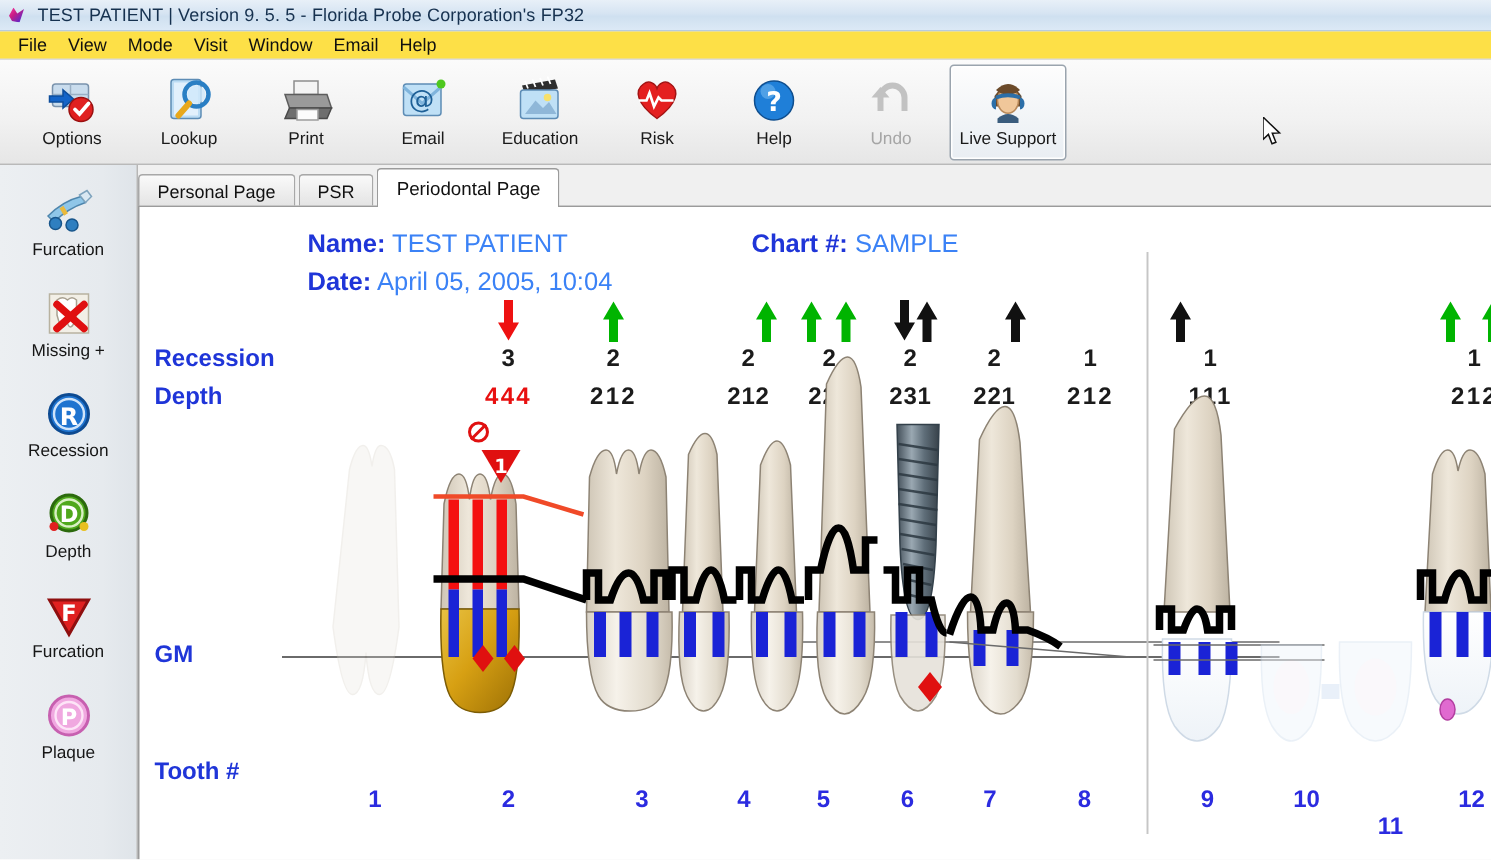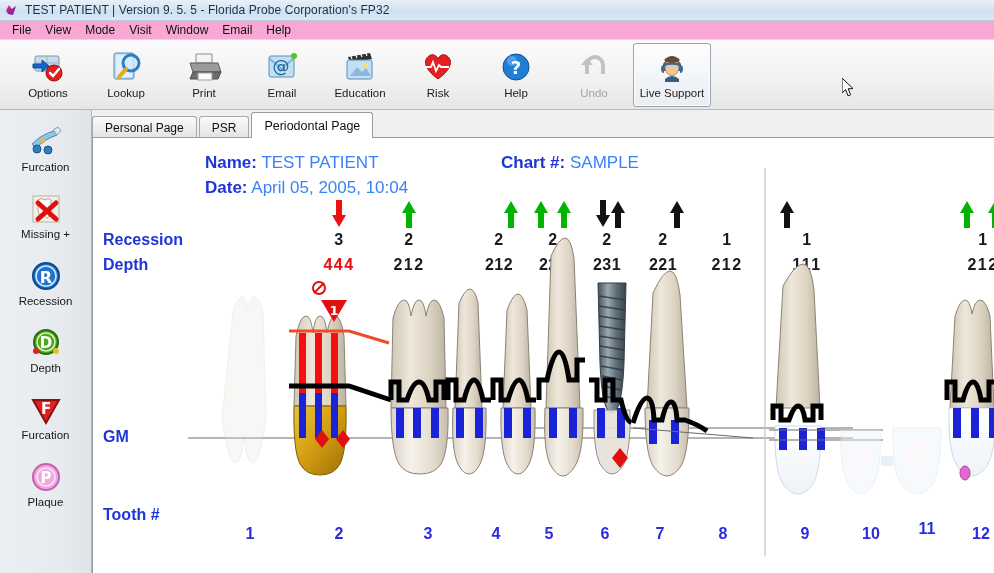--- a/index.html
+++ b/index.html
@@ -41,7 +41,7 @@
   
   .menubar {
     position: absolute; left: 0; top: 21px; width: 994px; height: 19px;
-    background: #f9a8d4;
+    background: #fde047;
     border-bottom: 1px solid #dcdcdc;
     display: flex; align-items: center; padding-left: 5px;
   }

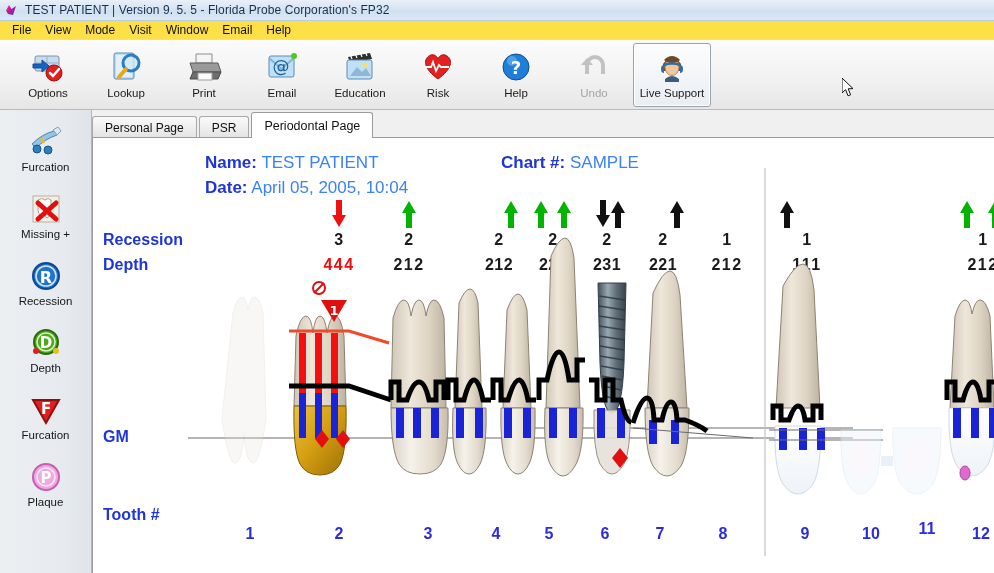--- a/index.html
+++ b/index.html
@@ -635,7 +635,7 @@
       <div class="toothnum" style="left:630px; top:387px;">8</div>
       <div class="toothnum" style="left:712px; top:387px;">9</div>
       <div class="toothnum" style="left:778px; top:387px;">10</div>
-      <div class="toothnum" style="left:834px; top:382px;">11</div>
+      <div class="toothnum" style="left:834px; top:405px;">11</div>
       <div class="toothnum" style="left:888px; top:387px;">12</div>
 
     </div>

